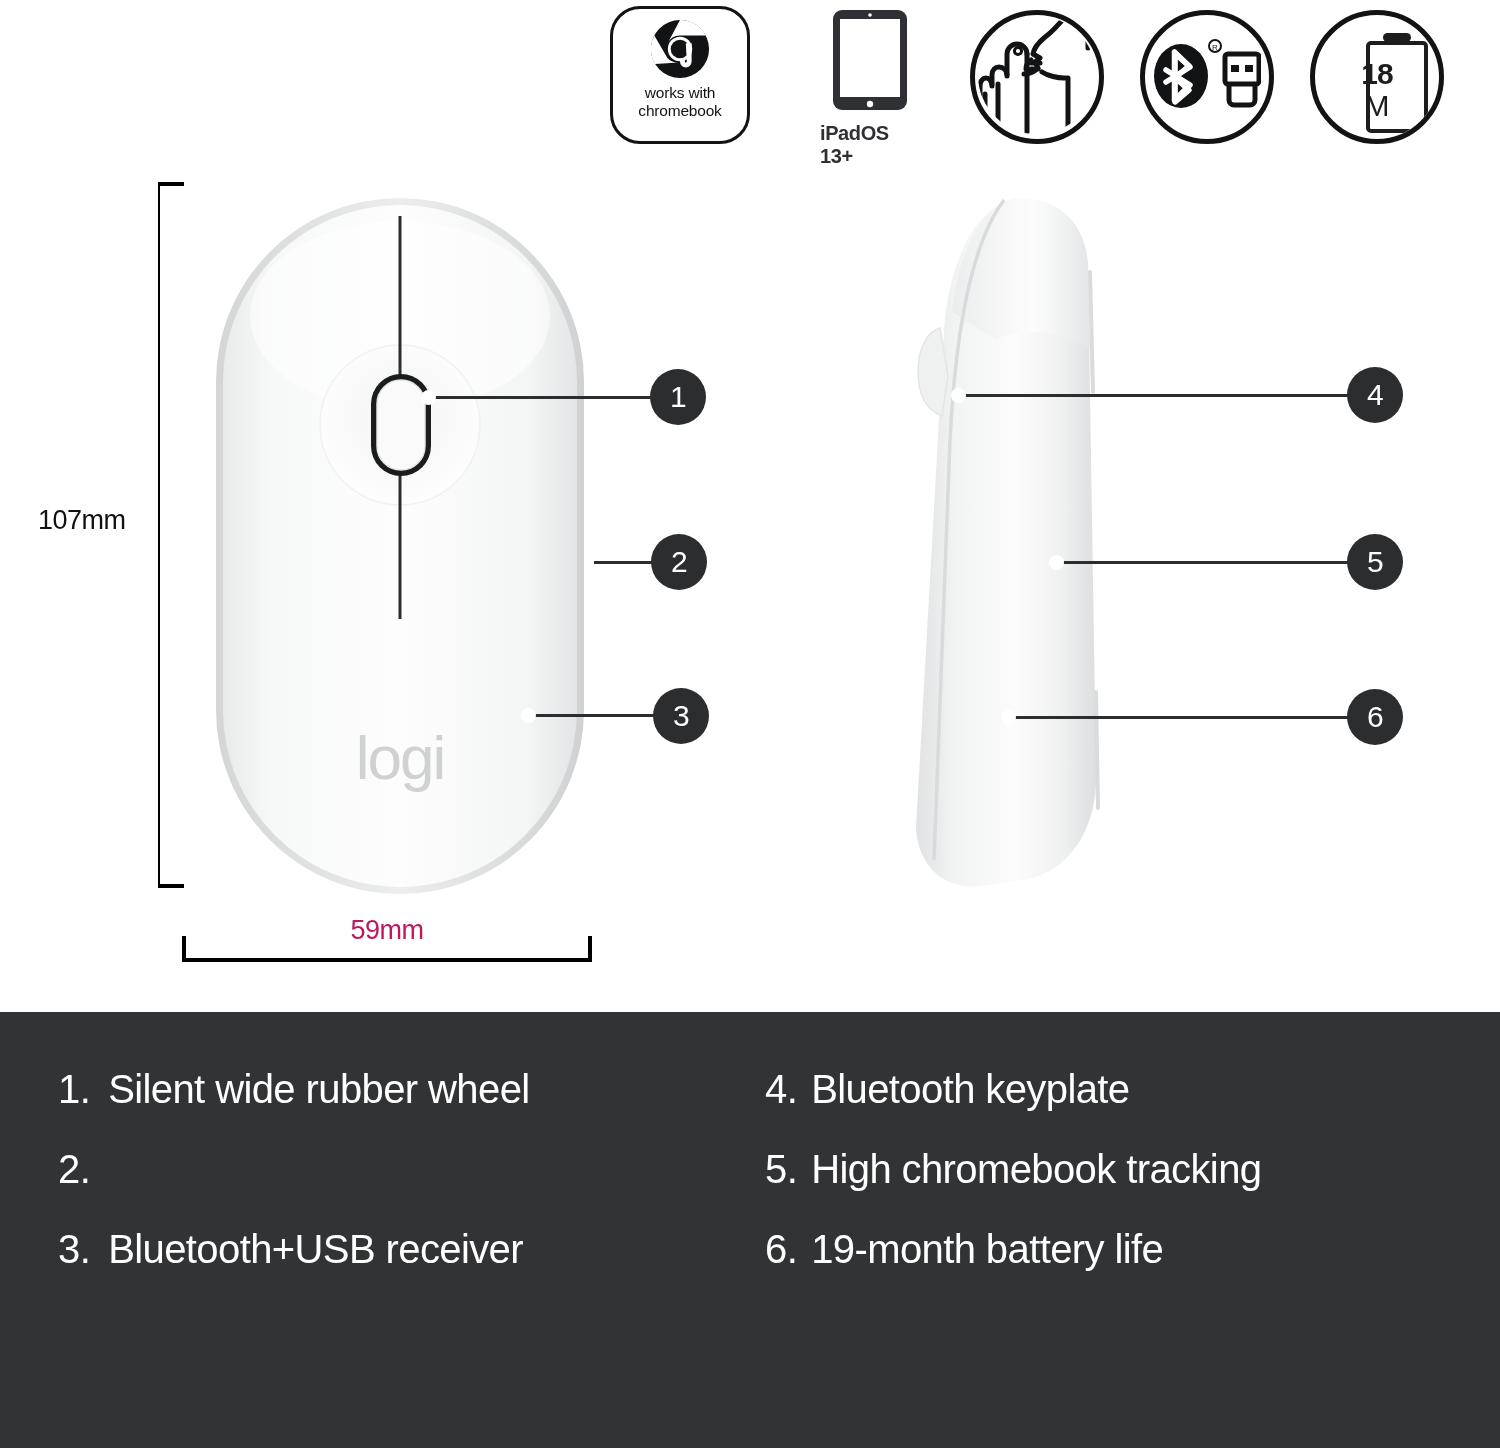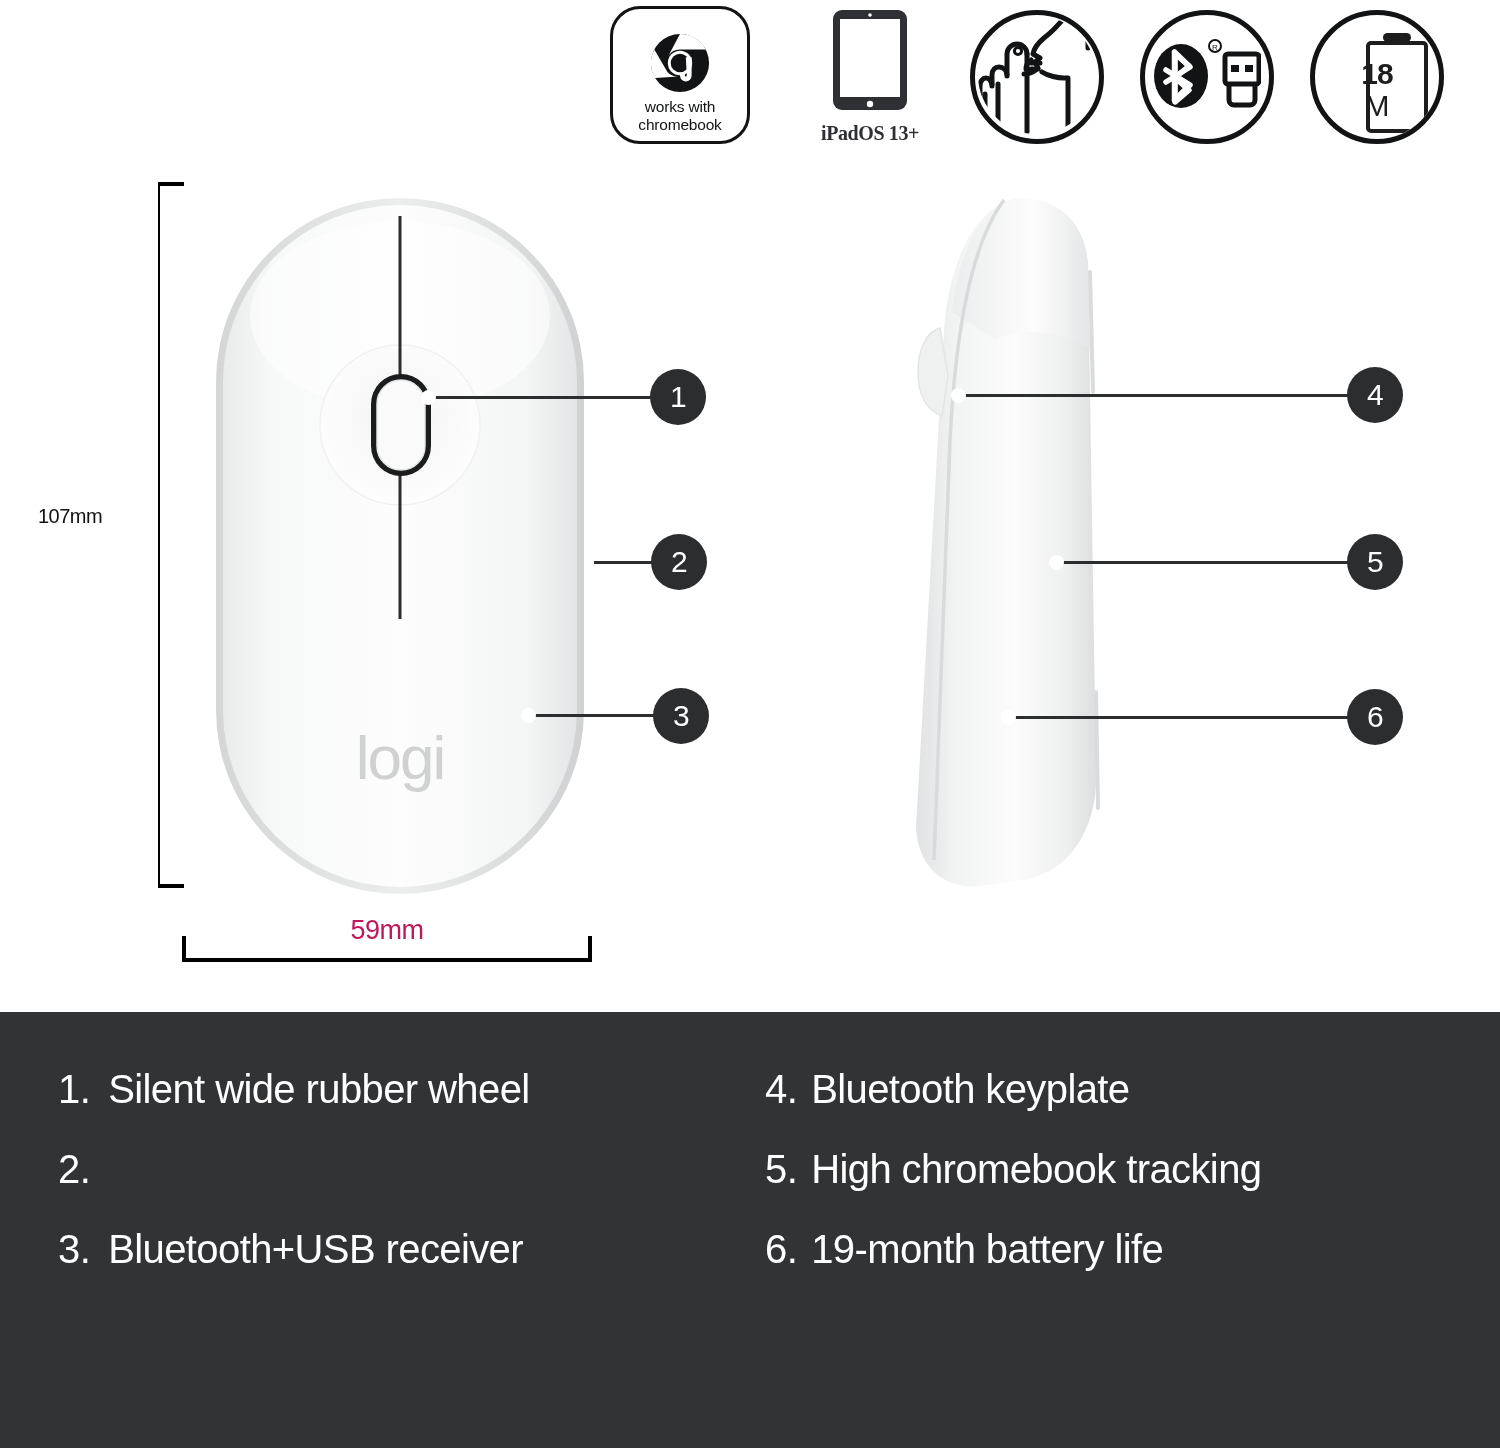--- a/index.html
+++ b/index.html
@@ -34,7 +34,7 @@
     flex-direction: column;
     align-items: center;
     justify-content: flex-start;
-    padding-top: 23px;
+    padding-top: 9px;
   }
   .cb-text {
     font-size: 15.5px;

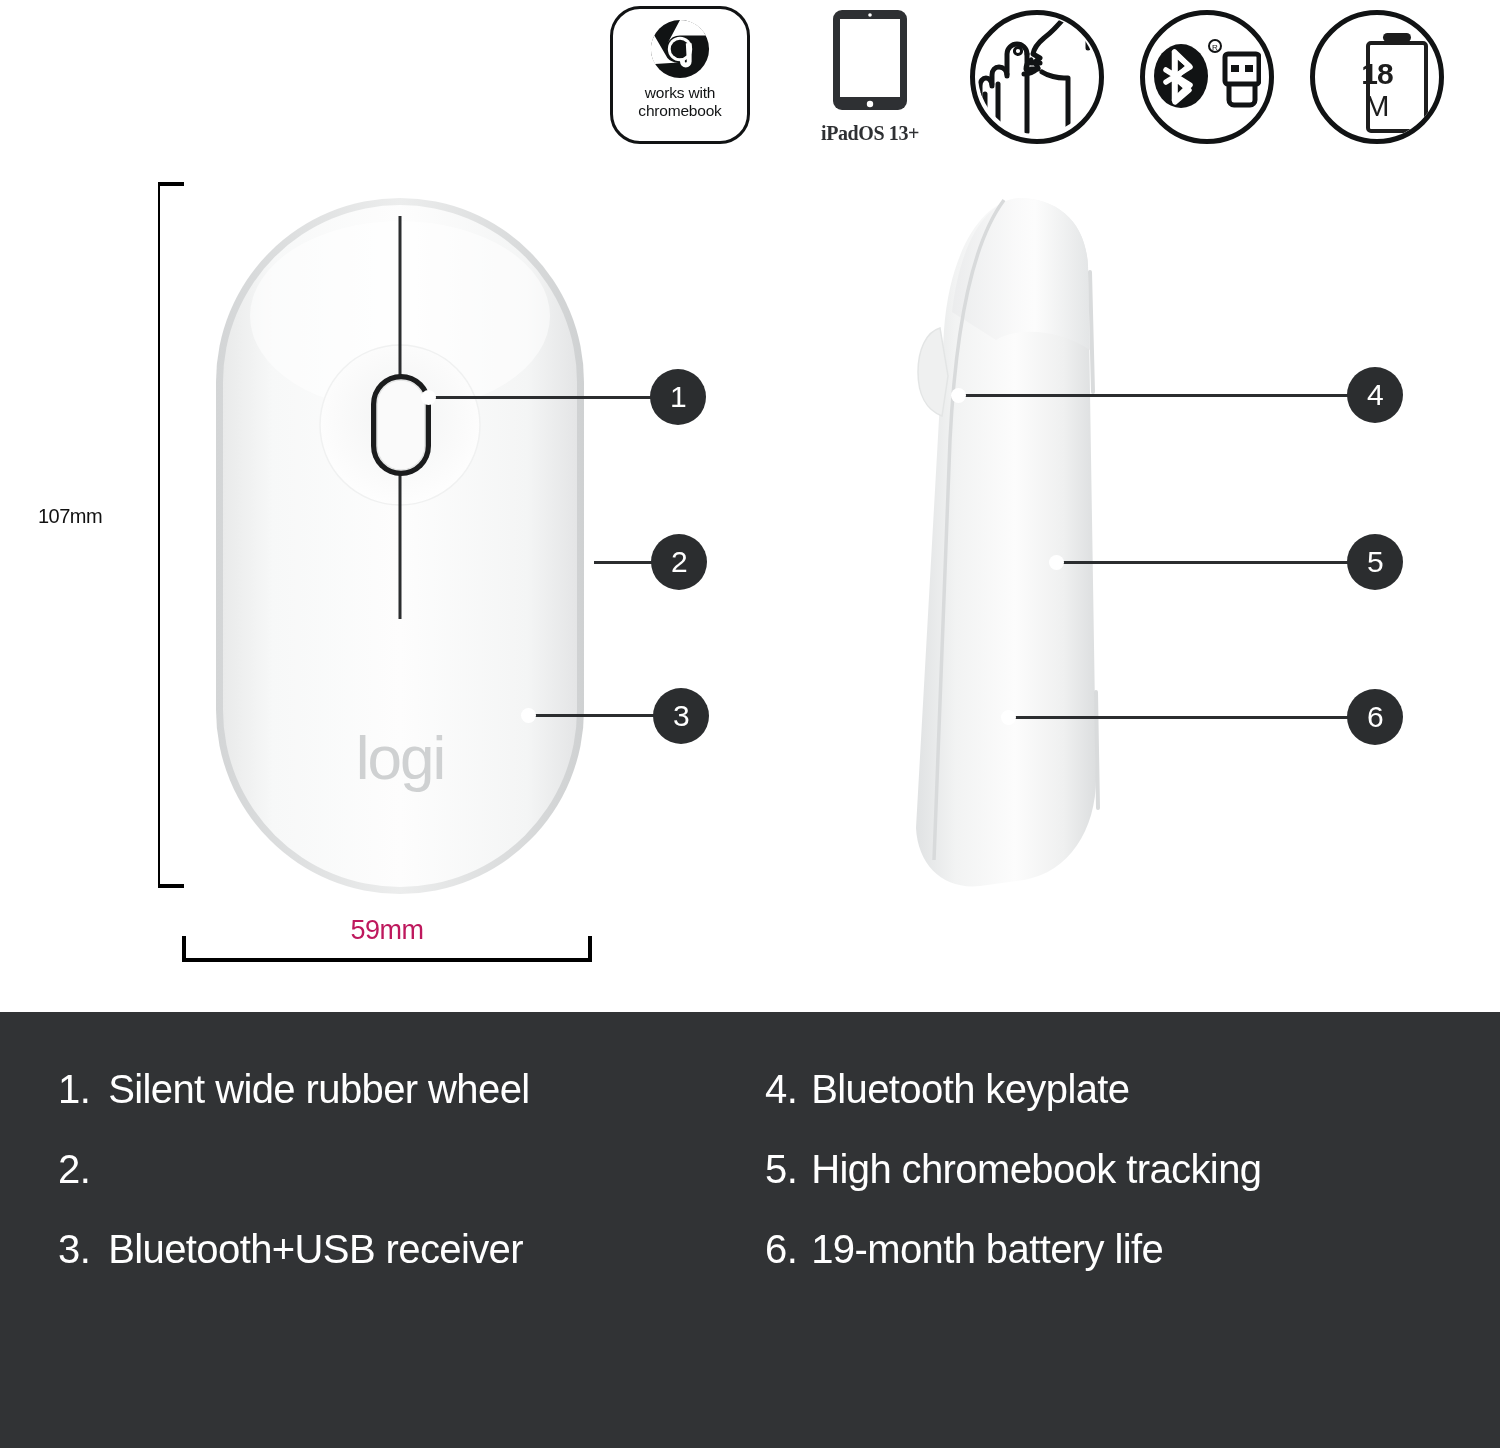--- a/index.html
+++ b/index.html
@@ -57,7 +57,6 @@
     color: #2e3033;
     letter-spacing: -0.4px;
     margin-top: 6px;
-    font-family: Liberation Serif, serif;
   }
 
   .badge-circle {

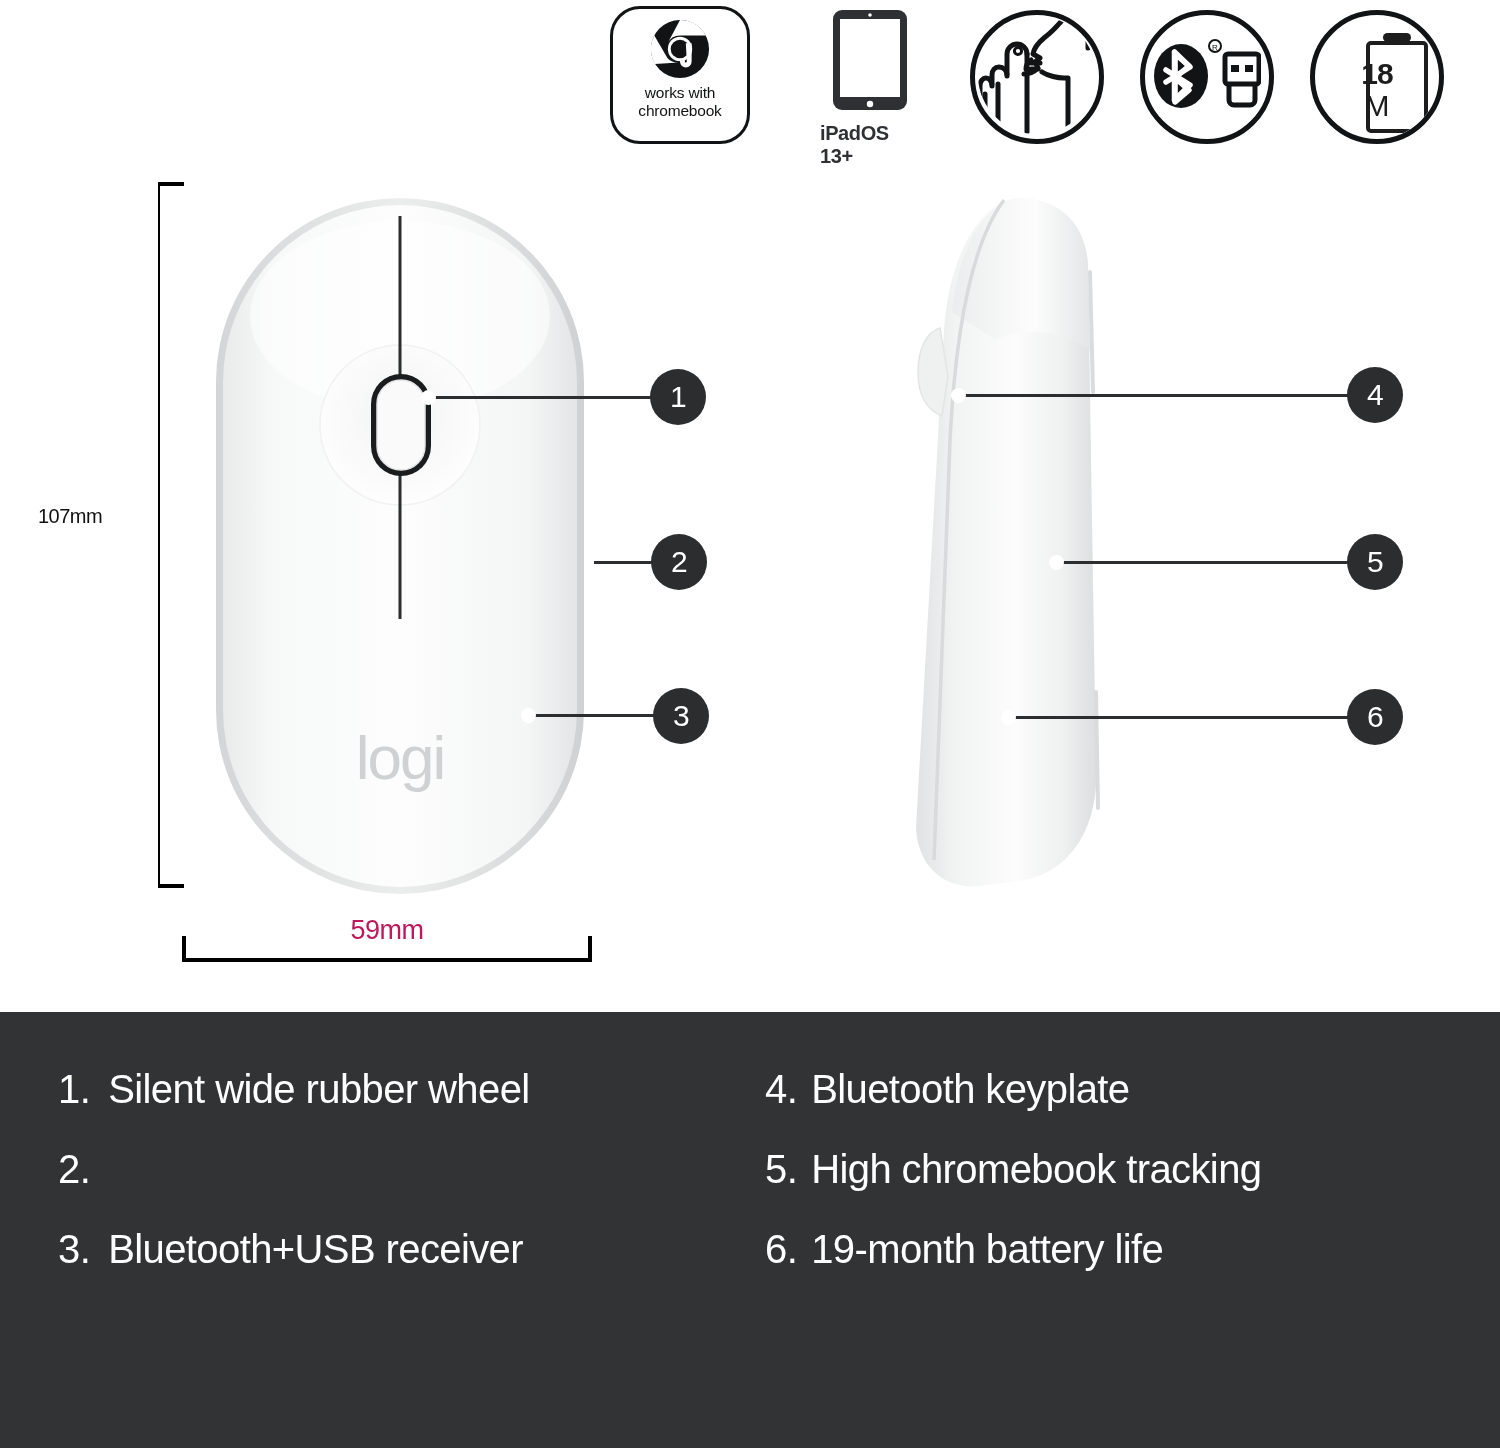--- a/index.html
+++ b/index.html
@@ -113,7 +113,7 @@
   .dim-v-label {
     position: absolute;
     left: 38px; top: 505px;
-    font-size: 20px;
+    font-size: 27px;
     color: #111;
     letter-spacing: -0.5px;
   }

